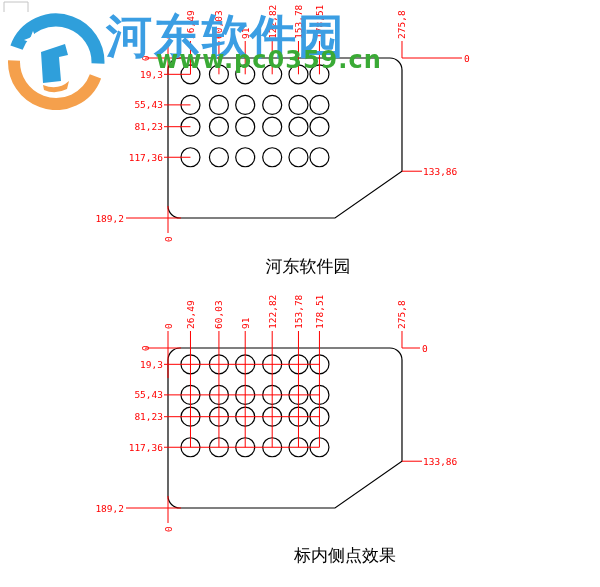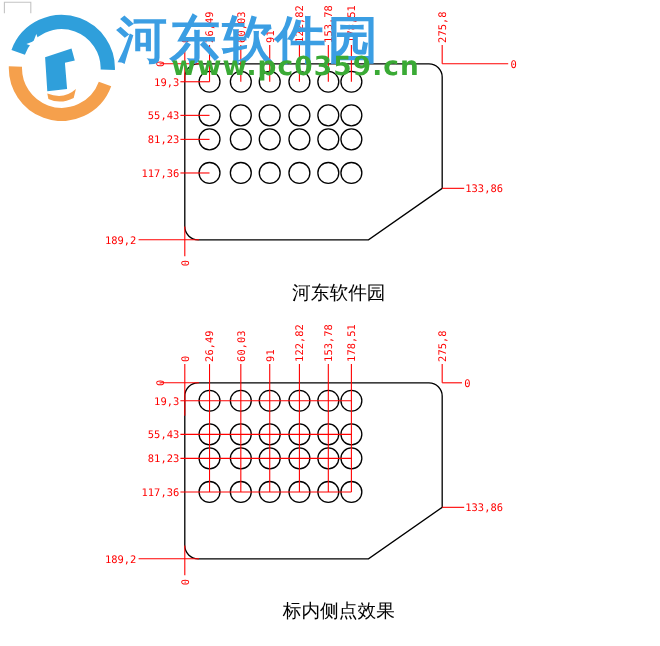--- a/index.html
+++ b/index.html
@@ -9,7 +9,7 @@
   .caption{position:absolute;left:308px;transform:translateX(-50%);
            font-size:17px;color:#000;white-space:nowrap;z-index:1;}
   .caption-1{top:255px;}
-  .caption-2{top:544px;}
+  .caption-2{top:544px;margin-left:37px;}
   .watermark{position:absolute;left:0;top:0;width:360px;height:115px;z-index:2;}
   .logo{position:absolute;left:6px;top:10px;}
   .site-name{position:absolute;left:106px;top:6px;font-size:46px;font-weight:bold;

